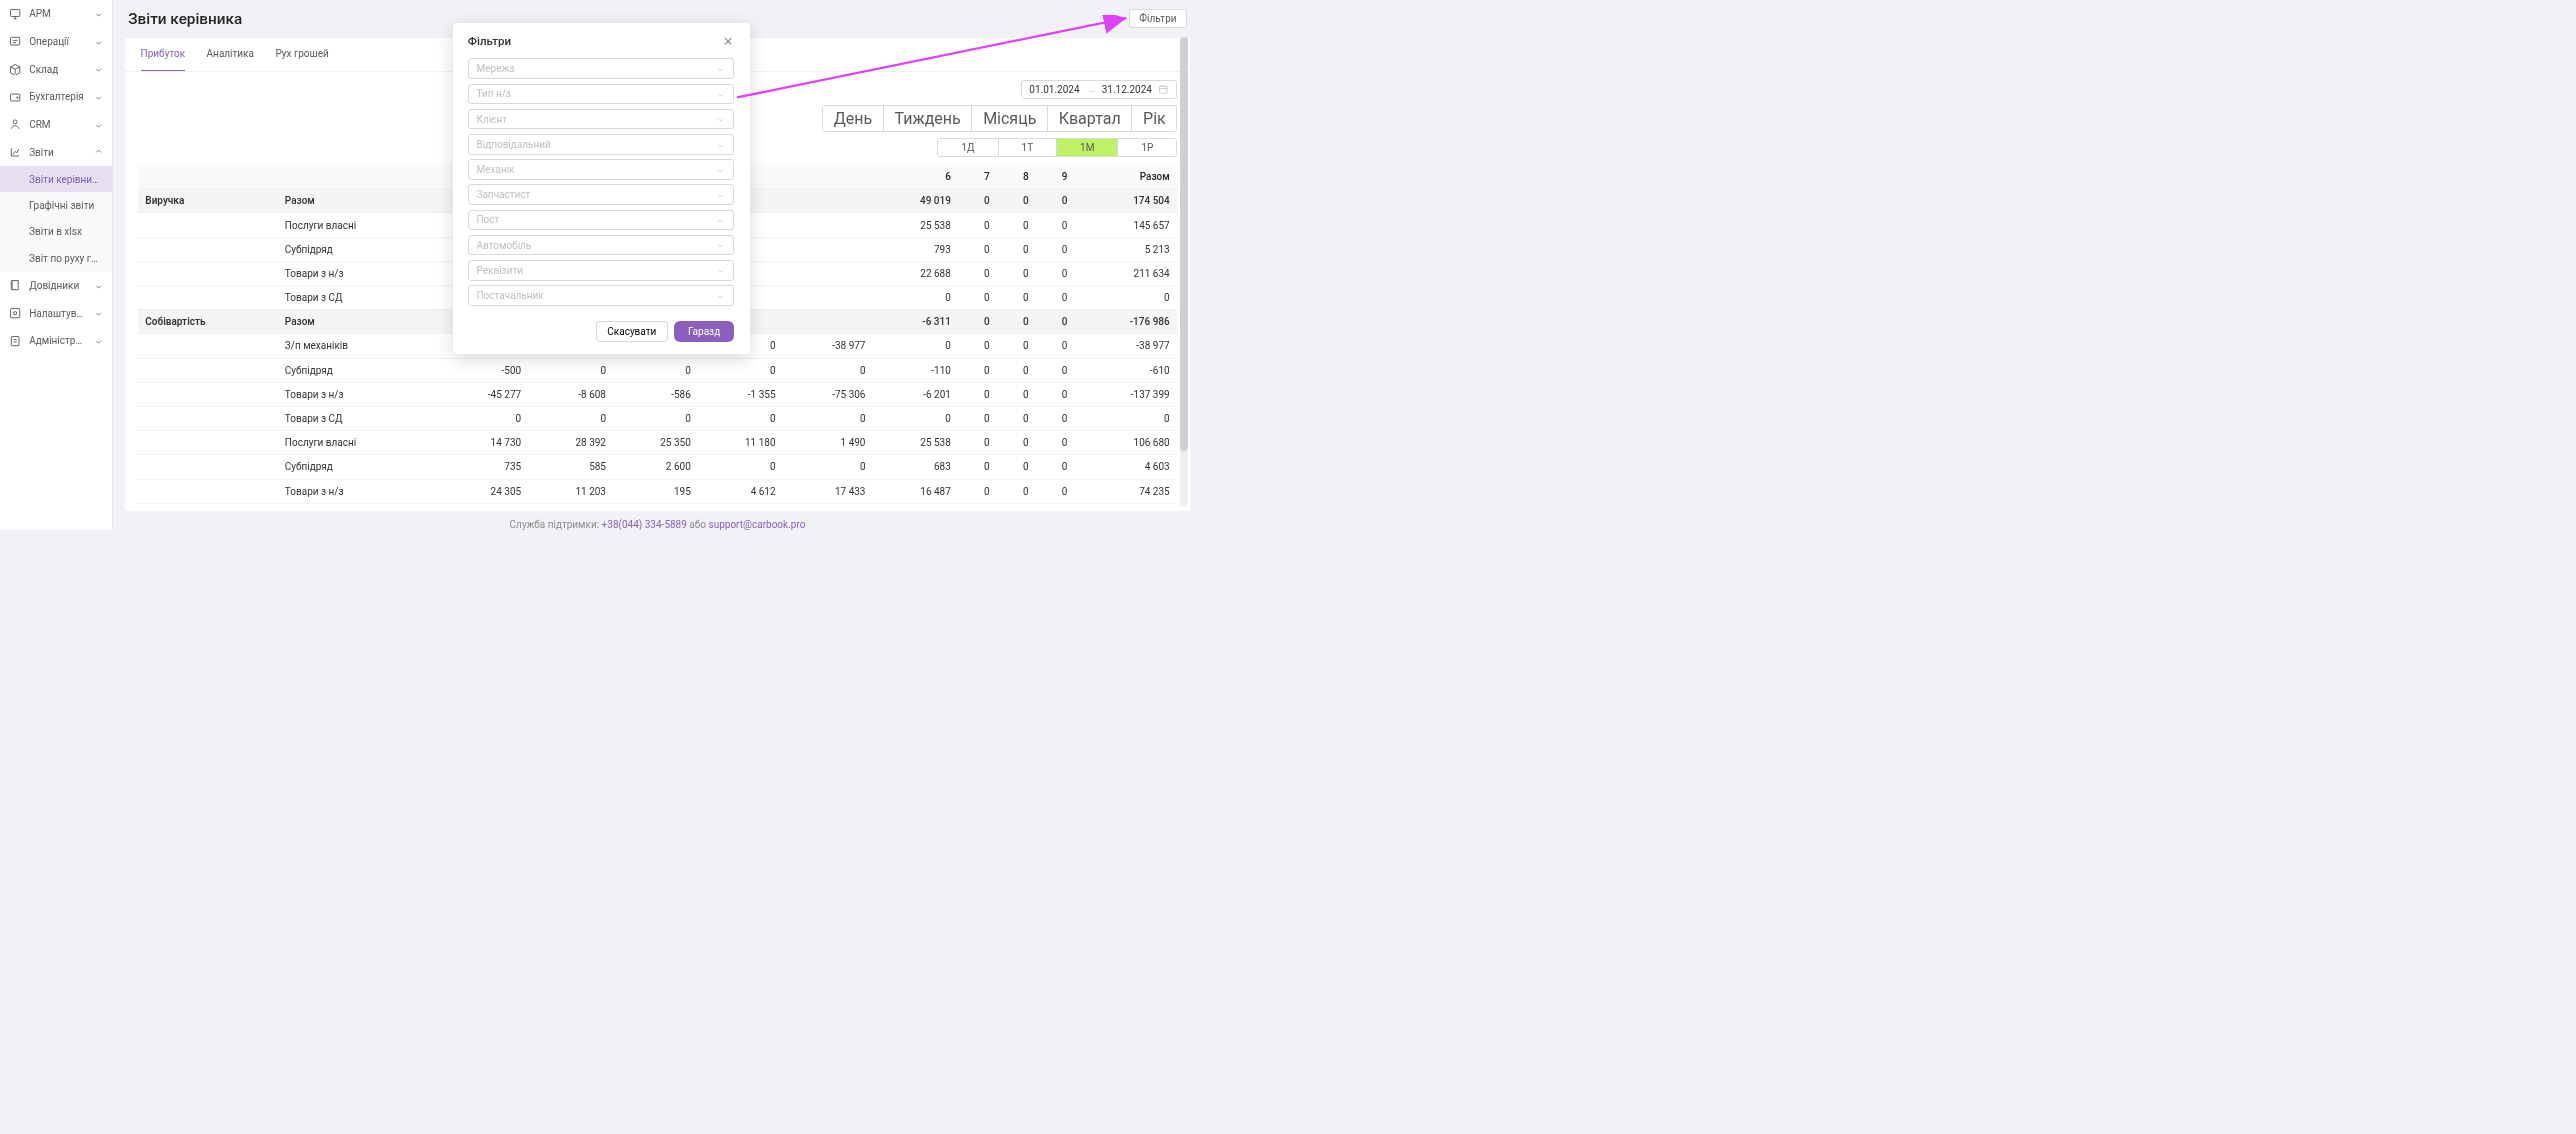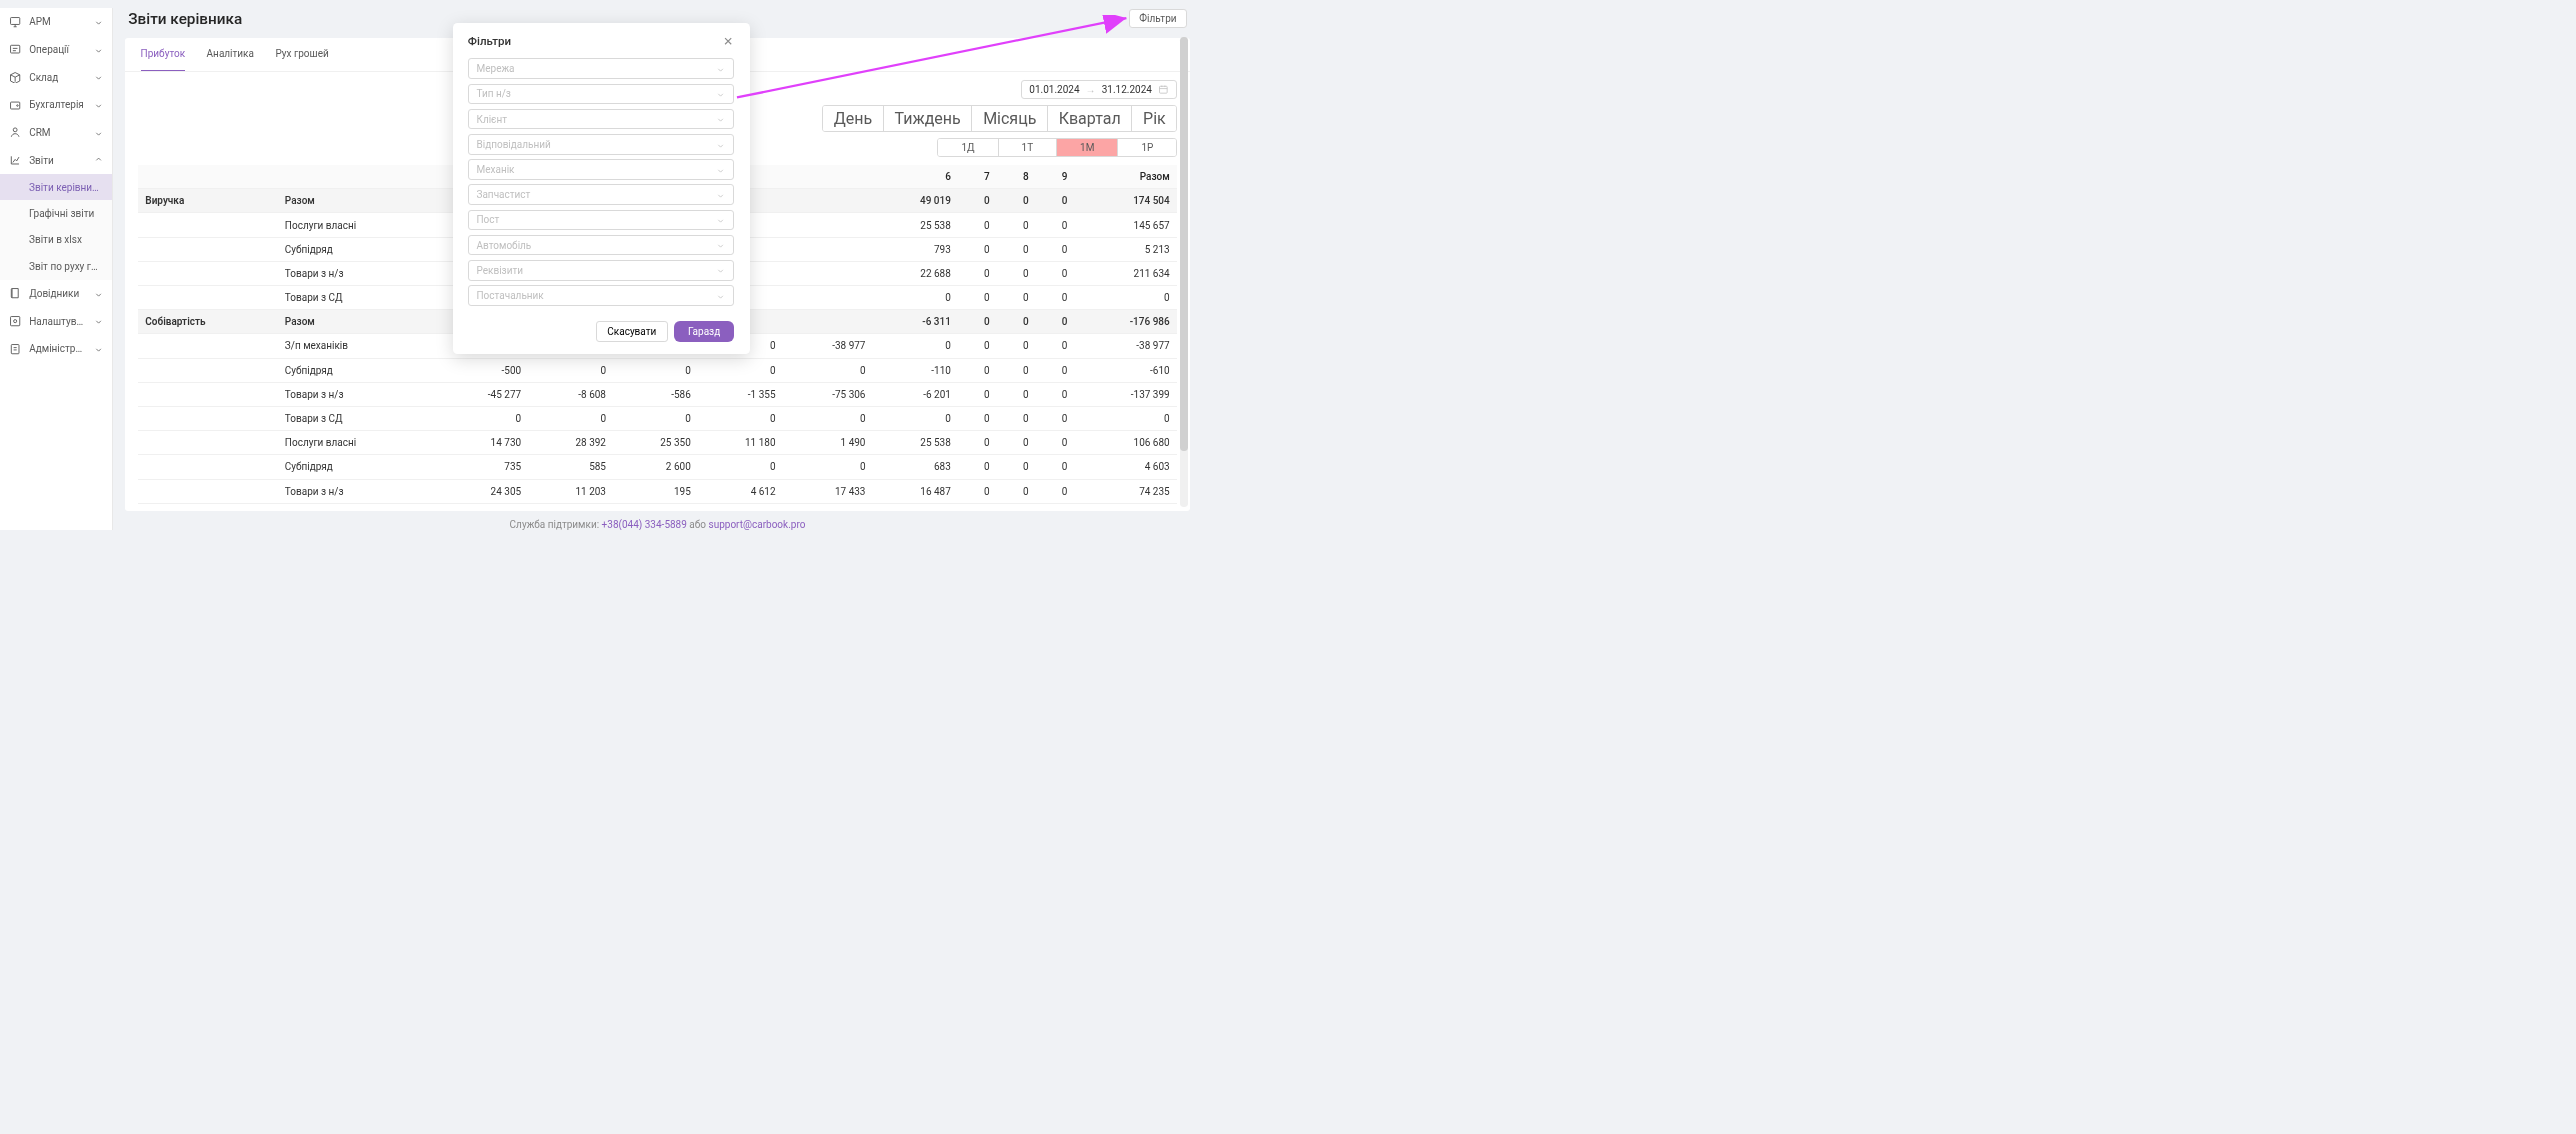--- a/index.html
+++ b/index.html
@@ -7,7 +7,7 @@
 .app { display: flex; height: 530px; width: 1202px; position: relative; }
 
 
-.sidebar { width: 113px; background: #fff; border-right: 0.8px solid #e8e8e8; overflow-y: auto; margin-top: 8px; }
+.sidebar { width: 113px; background: #fff; border-right: 0.8px solid #e8e8e8; overflow-y: auto; }
 .menu-item { display: flex; align-items: center; padding: 7.7px 9.2px; cursor: pointer; color: #595959; gap: 7.7px; }
 .menu-item .icon { width: 12.3px; height: 12.3px; display: inline-flex; }
 .menu-item .label { flex: 1; font-size: 10px; white-space: nowrap; overflow: hidden; text-overflow: ellipsis; }

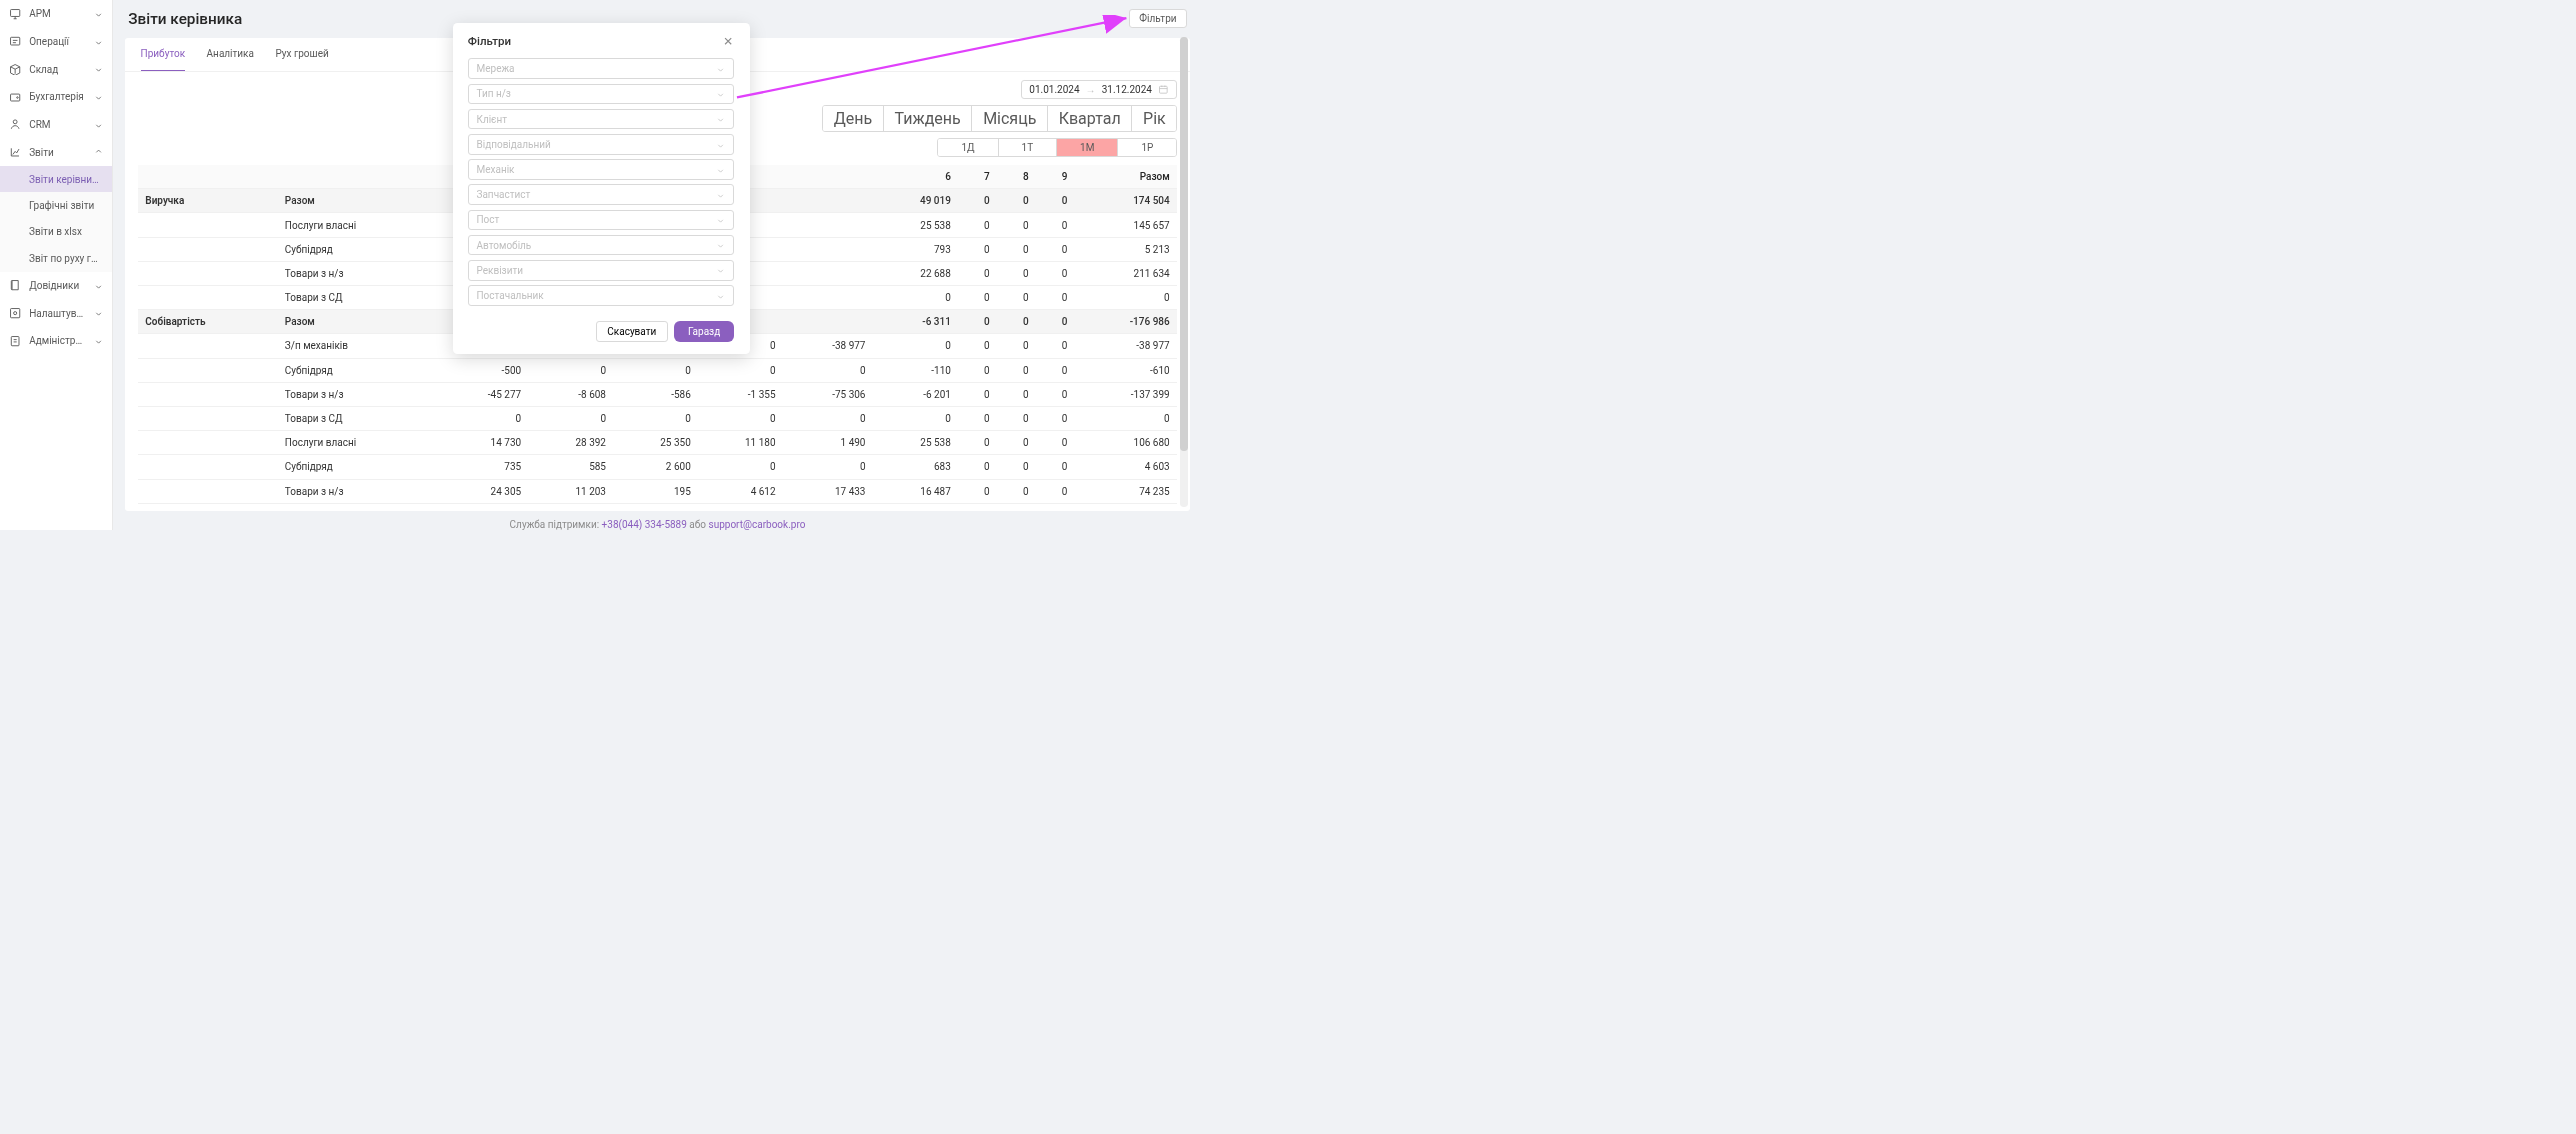--- a/index.html
+++ b/index.html
@@ -38,7 +38,7 @@
 .quick-group { display: flex; border: 0.8px solid #d9d9d9; border-radius: 3.1px; overflow: hidden; }
 .quick-btn { padding: 3.1px 23px; border: none; border-right: 0.8px solid #d9d9d9; background: #fff; cursor: pointer; font-size: 10px; color: #595959; }
 .quick-btn:last-child { border-right: none; }
-.quick-btn.active { background: #fca5a5; }
+.quick-btn.active { background: #bef264; }
 
 
 .table-wrap { flex: 1; overflow: auto; padding: 0 12.3px 6.1px; }

